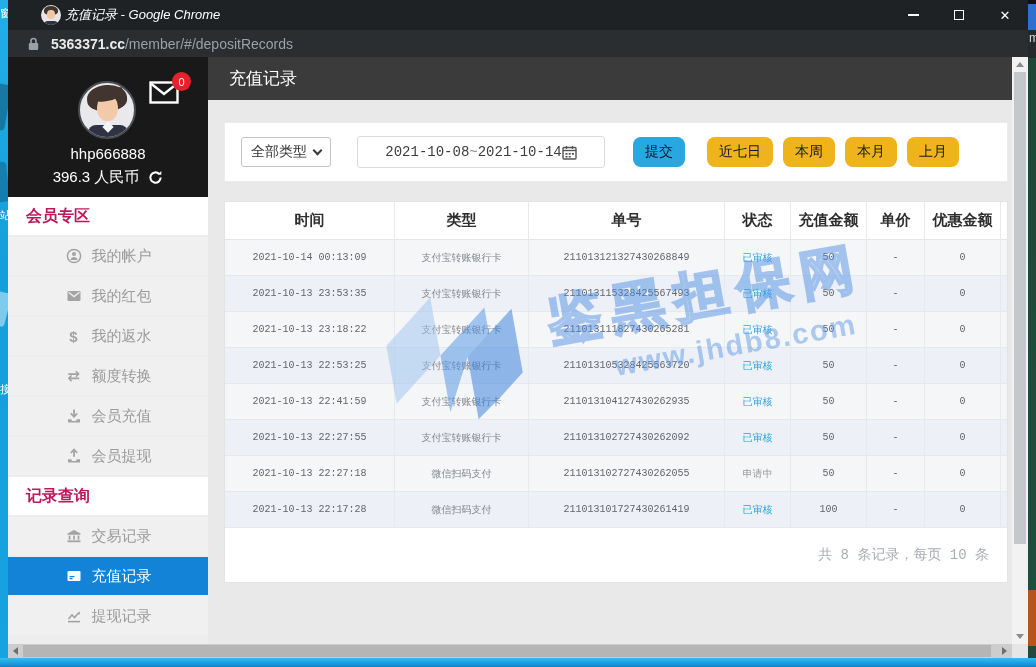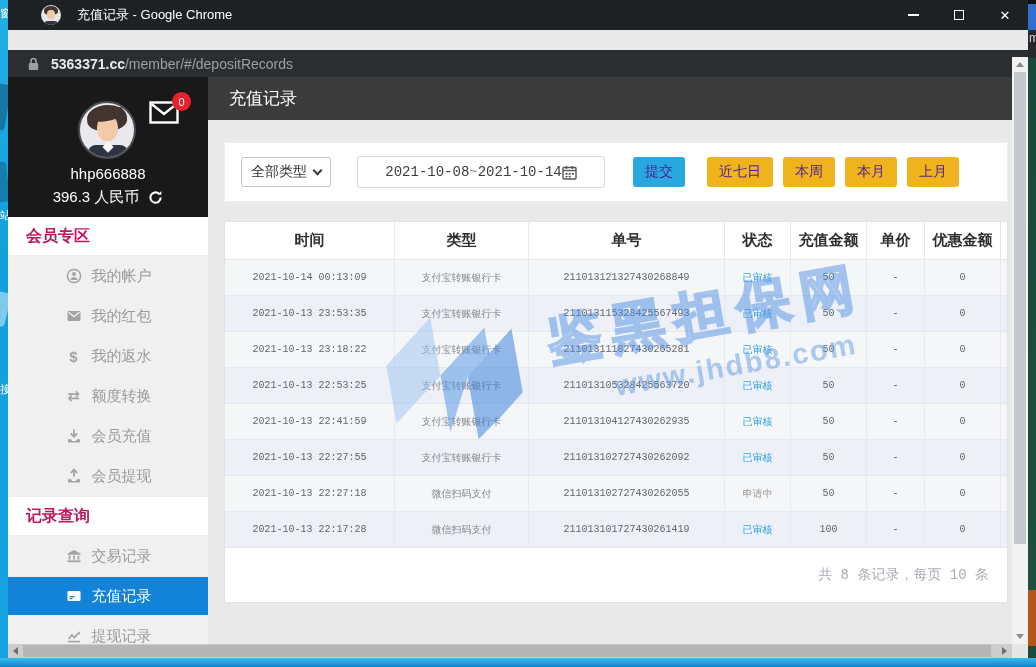--- a/index.html
+++ b/index.html
@@ -35,7 +35,7 @@
   .favicon .fv-hair{position:absolute; left:3px; top:1px; width:14px; height:9px; background:#42342f; border-radius:50% 50% 40% 40%;}
   .favicon .fv-face{position:absolute; left:6px; top:5px; width:8px; height:9px; background:#f0c8a6; border-radius:45%;}
   .favicon .fv-suit{position:absolute; left:3px; bottom:-2px; width:14px; height:6px; background:#2d3342; border-radius:4px 4px 0 0;}
-  .wtitle { color:#fff; font-size:13px; margin-left:16px; flex:1; white-space:nowrap; overflow:hidden;}
+  .wtitle { color:#fff; font-size:13px; margin-left:4px; flex:1; white-space:nowrap; overflow:hidden;font-style:italic;}
   .wcontrols { display:flex; height:30px; flex:none;}
   .wc { width:46px; height:30px; display:flex; align-items:center; justify-content:center;}
   .glyph-min{width:11px; height:2px; background:#fff;}

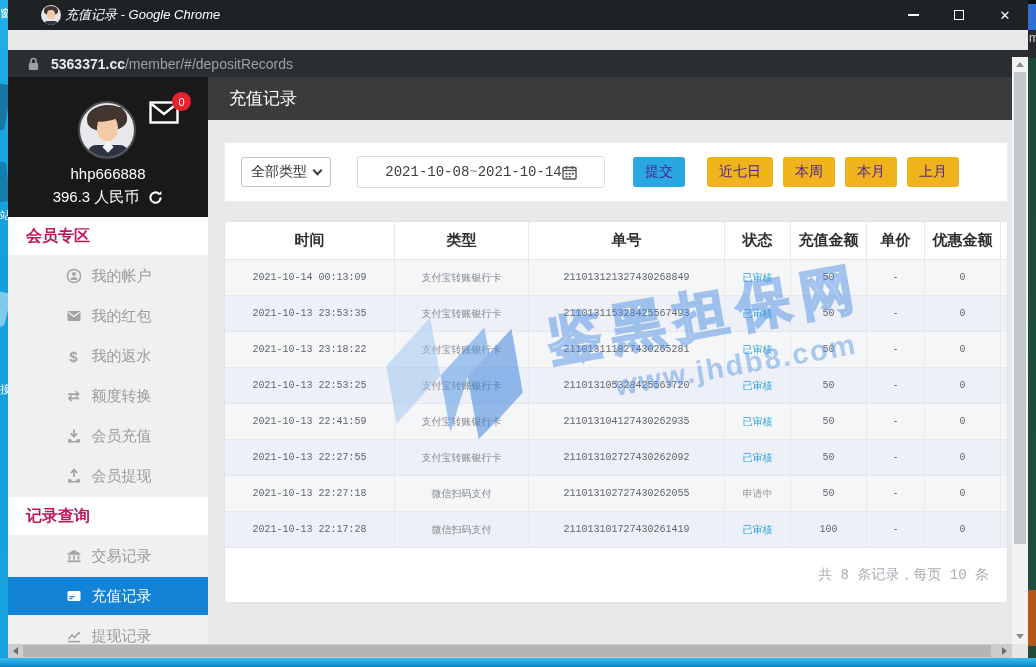--- a/index.html
+++ b/index.html
@@ -42,7 +42,7 @@
   .glyph-max{width:10px; height:10px; border:1.4px solid #fff;}
   .glyph-close{color:#fff; font-size:13px; line-height:1;}
 
-  .urlbar { height:27px; background:#2b2e31; display:flex; align-items:center; padding-left:20px; flex:none;margin-top:20px;}
+  .urlbar { height:27px; background:#2b2e31; display:flex; align-items:center; padding-left:20px; flex:none;}
   .urlbar svg { flex:none; }
   .host { color:#eaeaea; font-size:14px; margin-left:12px; font-weight:700;}
   .path { color:#9aa0a6; font-size:14px;}

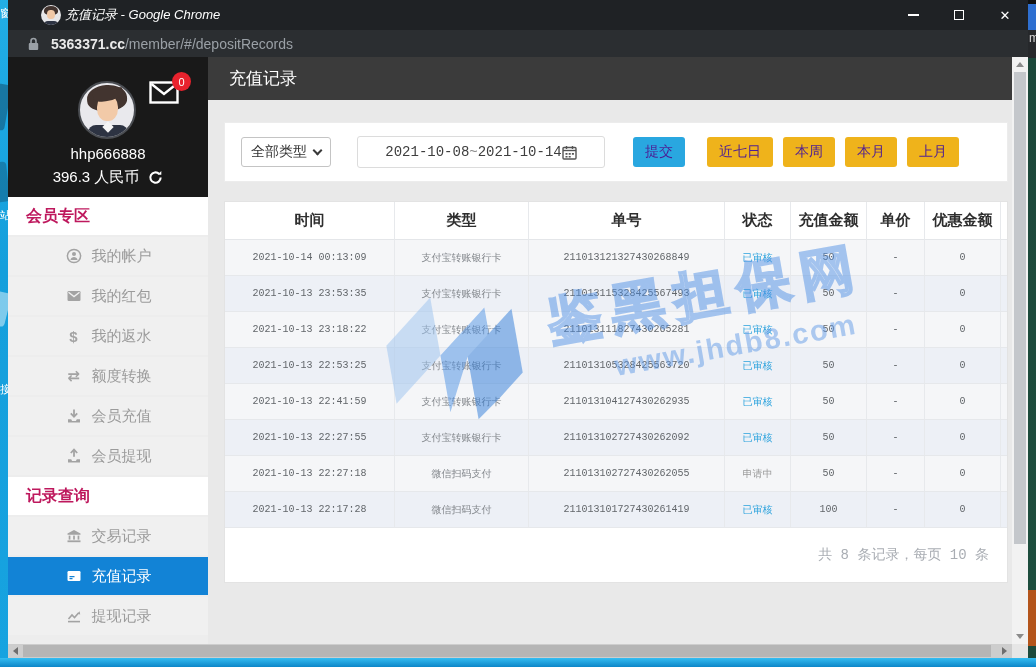--- a/index.html
+++ b/index.html
@@ -91,7 +91,7 @@
   .daterange { margin-left:26px; width:248px; height:32px; border:1px solid #dcdcdc; border-radius:3px; background:#fff;
                display:flex; align-items:center; justify-content:center; font-size:14px; color:#3e3e3e; cursor:text;}
   .daterange .sep { color:#888;}
-  .btn { border:none; color:#4c1d95; font-size:14px; height:30px; padding:0 12px; border-radius:3px;
+  .btn { border:none; color:#0f172a; font-size:14px; height:30px; padding:0 12px; border-radius:8px;
          font-family:inherit; cursor:pointer;}
   .blue { background:#29a7e0; margin-left:28px;}
   .yellow { background:#efb31b; margin-left:10px;}

